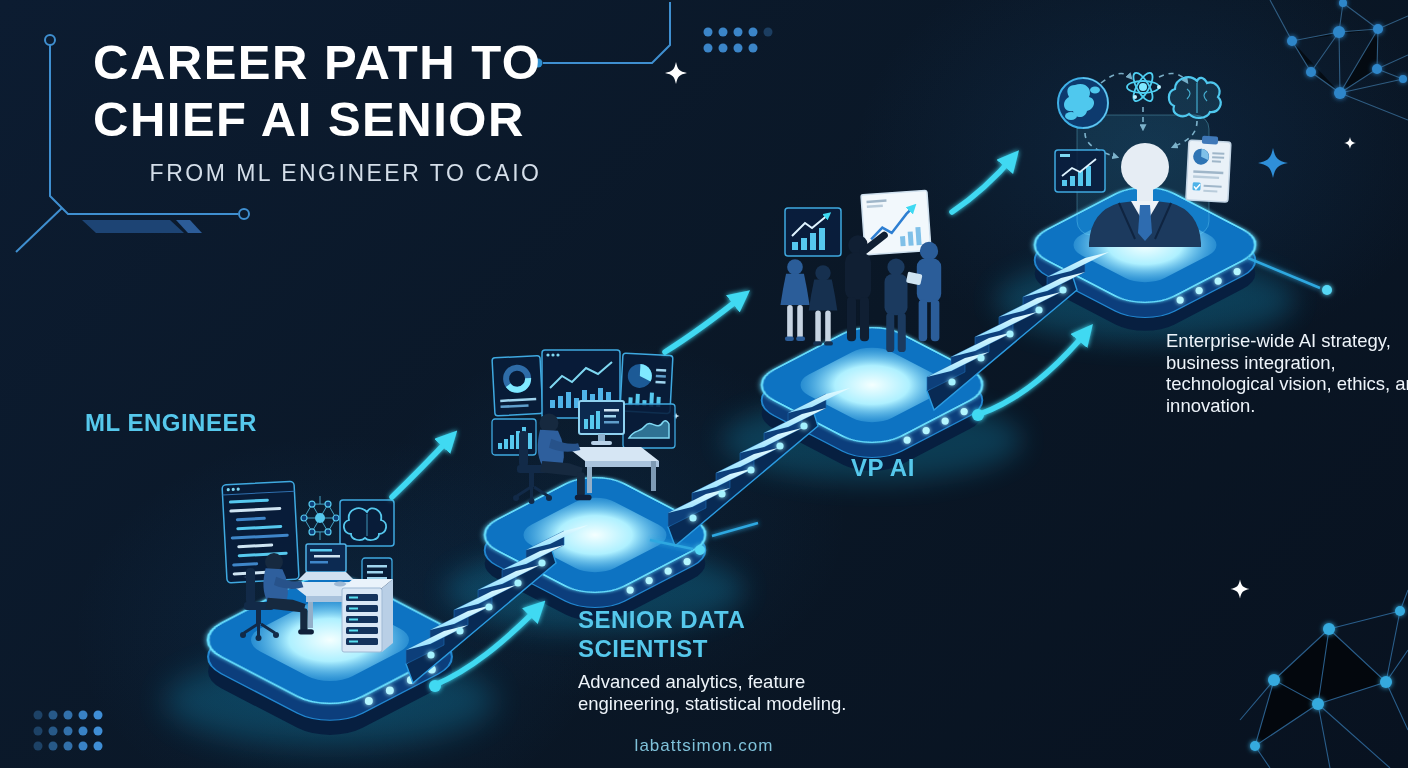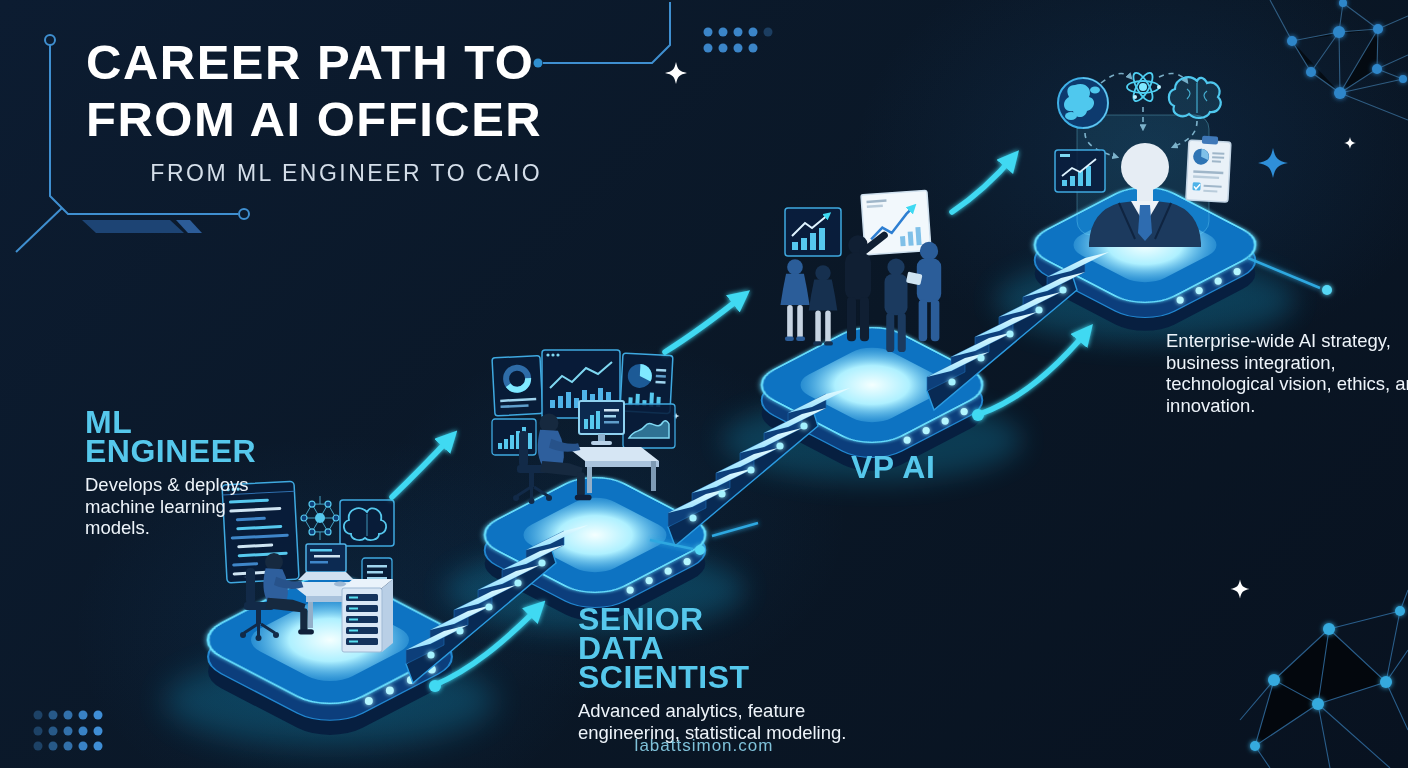--- a/index.html
+++ b/index.html
@@ -13,7 +13,7 @@
       linear-gradient(135deg,#0c1c31 0%, #0a1726 55%, #081220 100%);
   }
   .scene{position:absolute;left:0;top:0;z-index:1;}
-  .title-block{position:absolute;left:86px;top:34px;z-index:2;}
+  .title-block{position:absolute;left:93px;top:34px;z-index:2;}
   .title-block h1{margin:0;font-weight:700;font-size:49px;line-height:57px;
     letter-spacing:1.5px;color:#ffffff;}
   .title-block h1 span{display:block;}

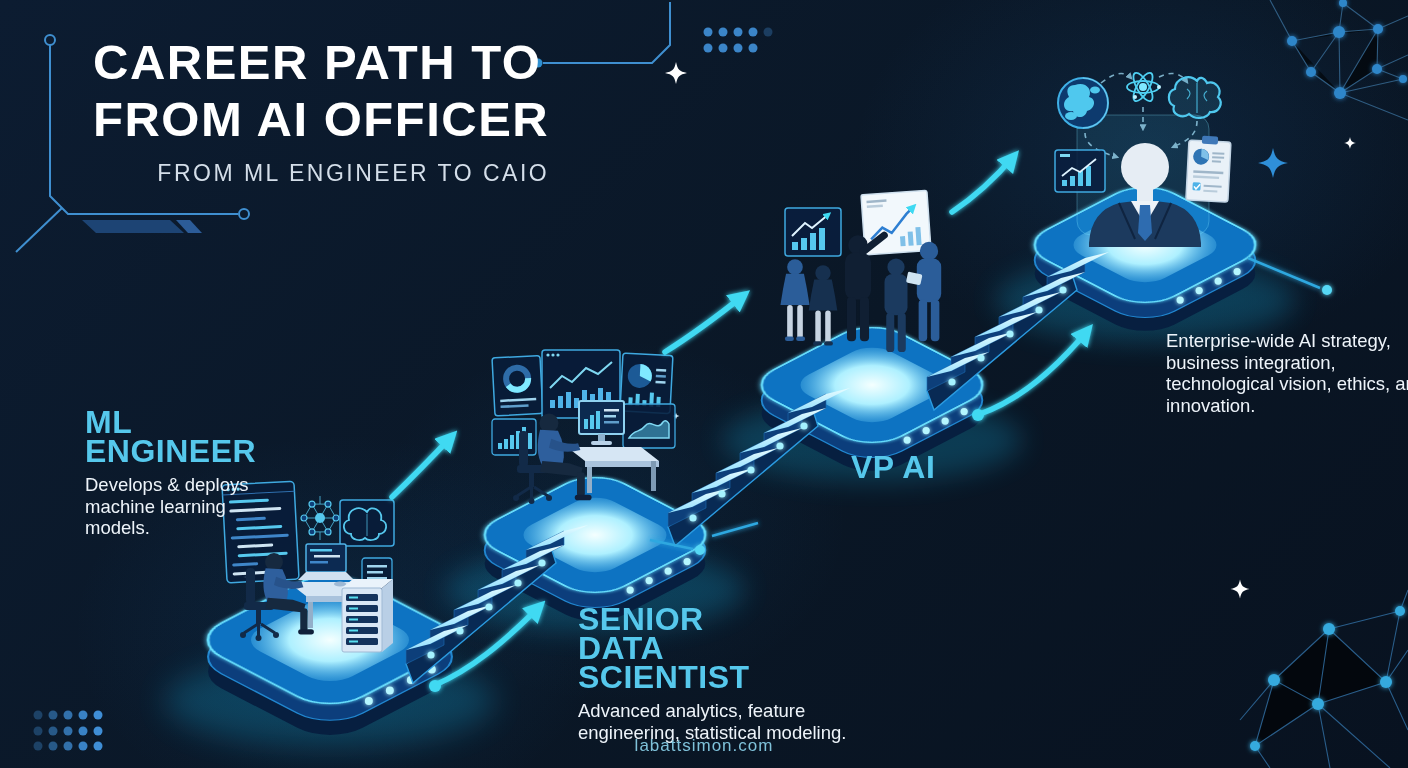--- a/index.html
+++ b/index.html
@@ -519,7 +519,7 @@
 <header class="title-block">
   <h1>
     <span>CAREER PATH TO</span>
-    <span>FROM AI OFFICER</span>
+    <span>CHIEF AI SENIOR</span>
   </h1>
   <p class="subtitle">FROM ML ENGINEER TO CAIO</p>
 </header>

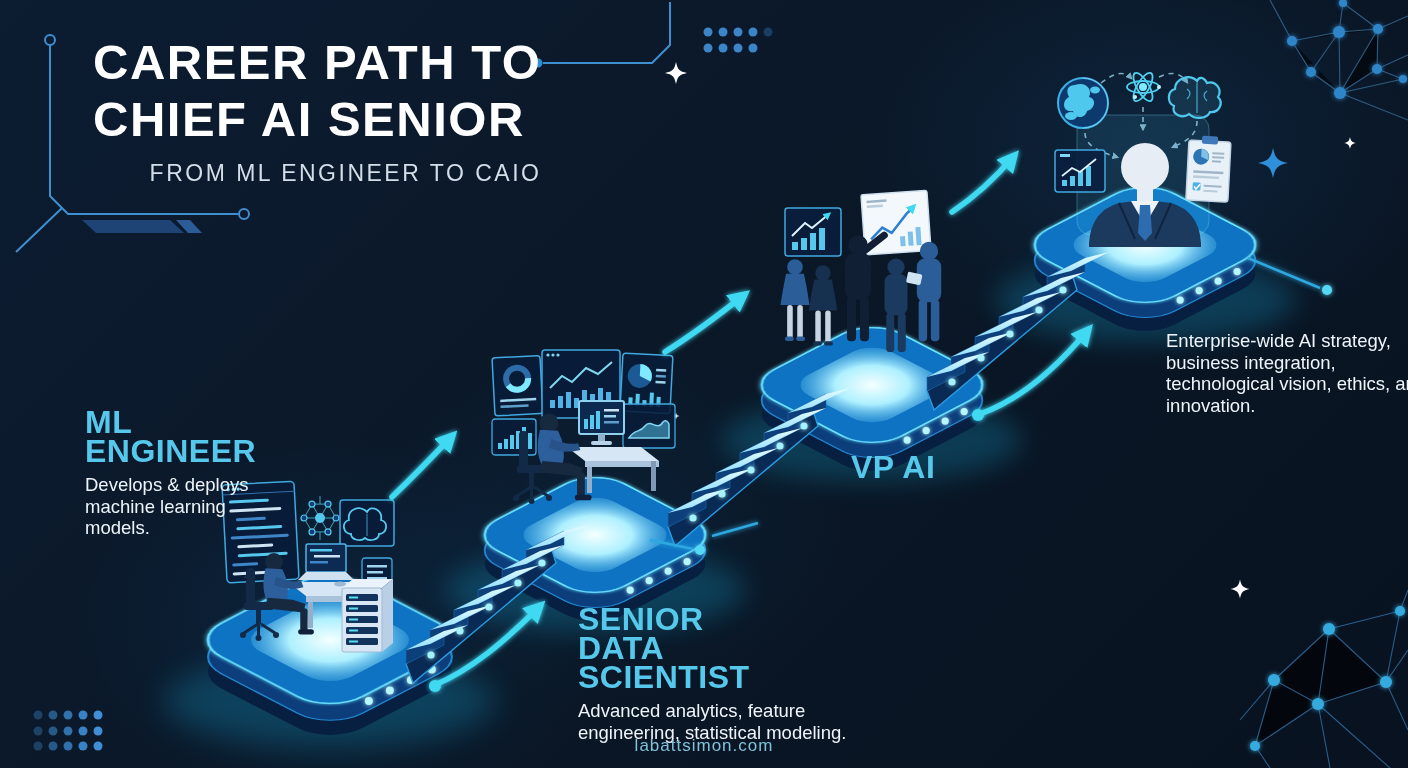--- a/index.html
+++ b/index.html
@@ -20,7 +20,7 @@
   .subtitle{margin:12px 0 0 2px;font-weight:400;font-size:23px;
     letter-spacing:2.5px;color:var(--subtitle-color,#d4dee9);text-align:right;}
   .stage{position:absolute;z-index:2;}
-  .stage h2{margin:0;font-weight:700;font-size:32px;line-height:29px;
+  .stage h2{margin:0;font-weight:700;font-size:24px;line-height:29px;
     letter-spacing:.5px;color:var(--accent-cyan,#56c8ec);}
   .stage p{margin:8px 0 0 0;font-weight:400;font-size:18.5px;line-height:21.5px;
     color:var(--text-white,#eef4fa);}

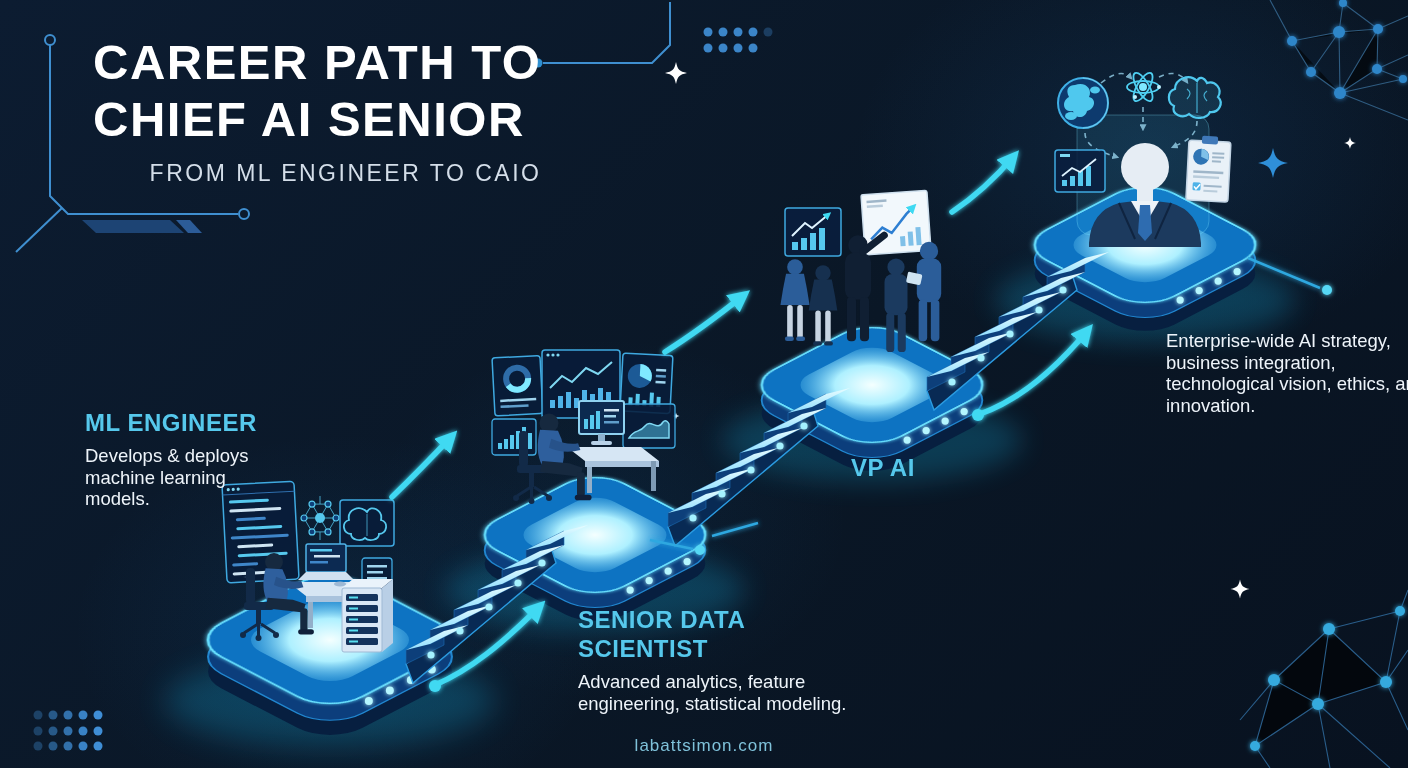--- a/index.html
+++ b/index.html
@@ -526,7 +526,6 @@
 
 <section class="stage stage-ml">
   <h2>ML ENGINEER</h2>
-  <p>Develops &amp; deploys machine learning models.</p>
 </section>
 
 <section class="stage stage-sds">

